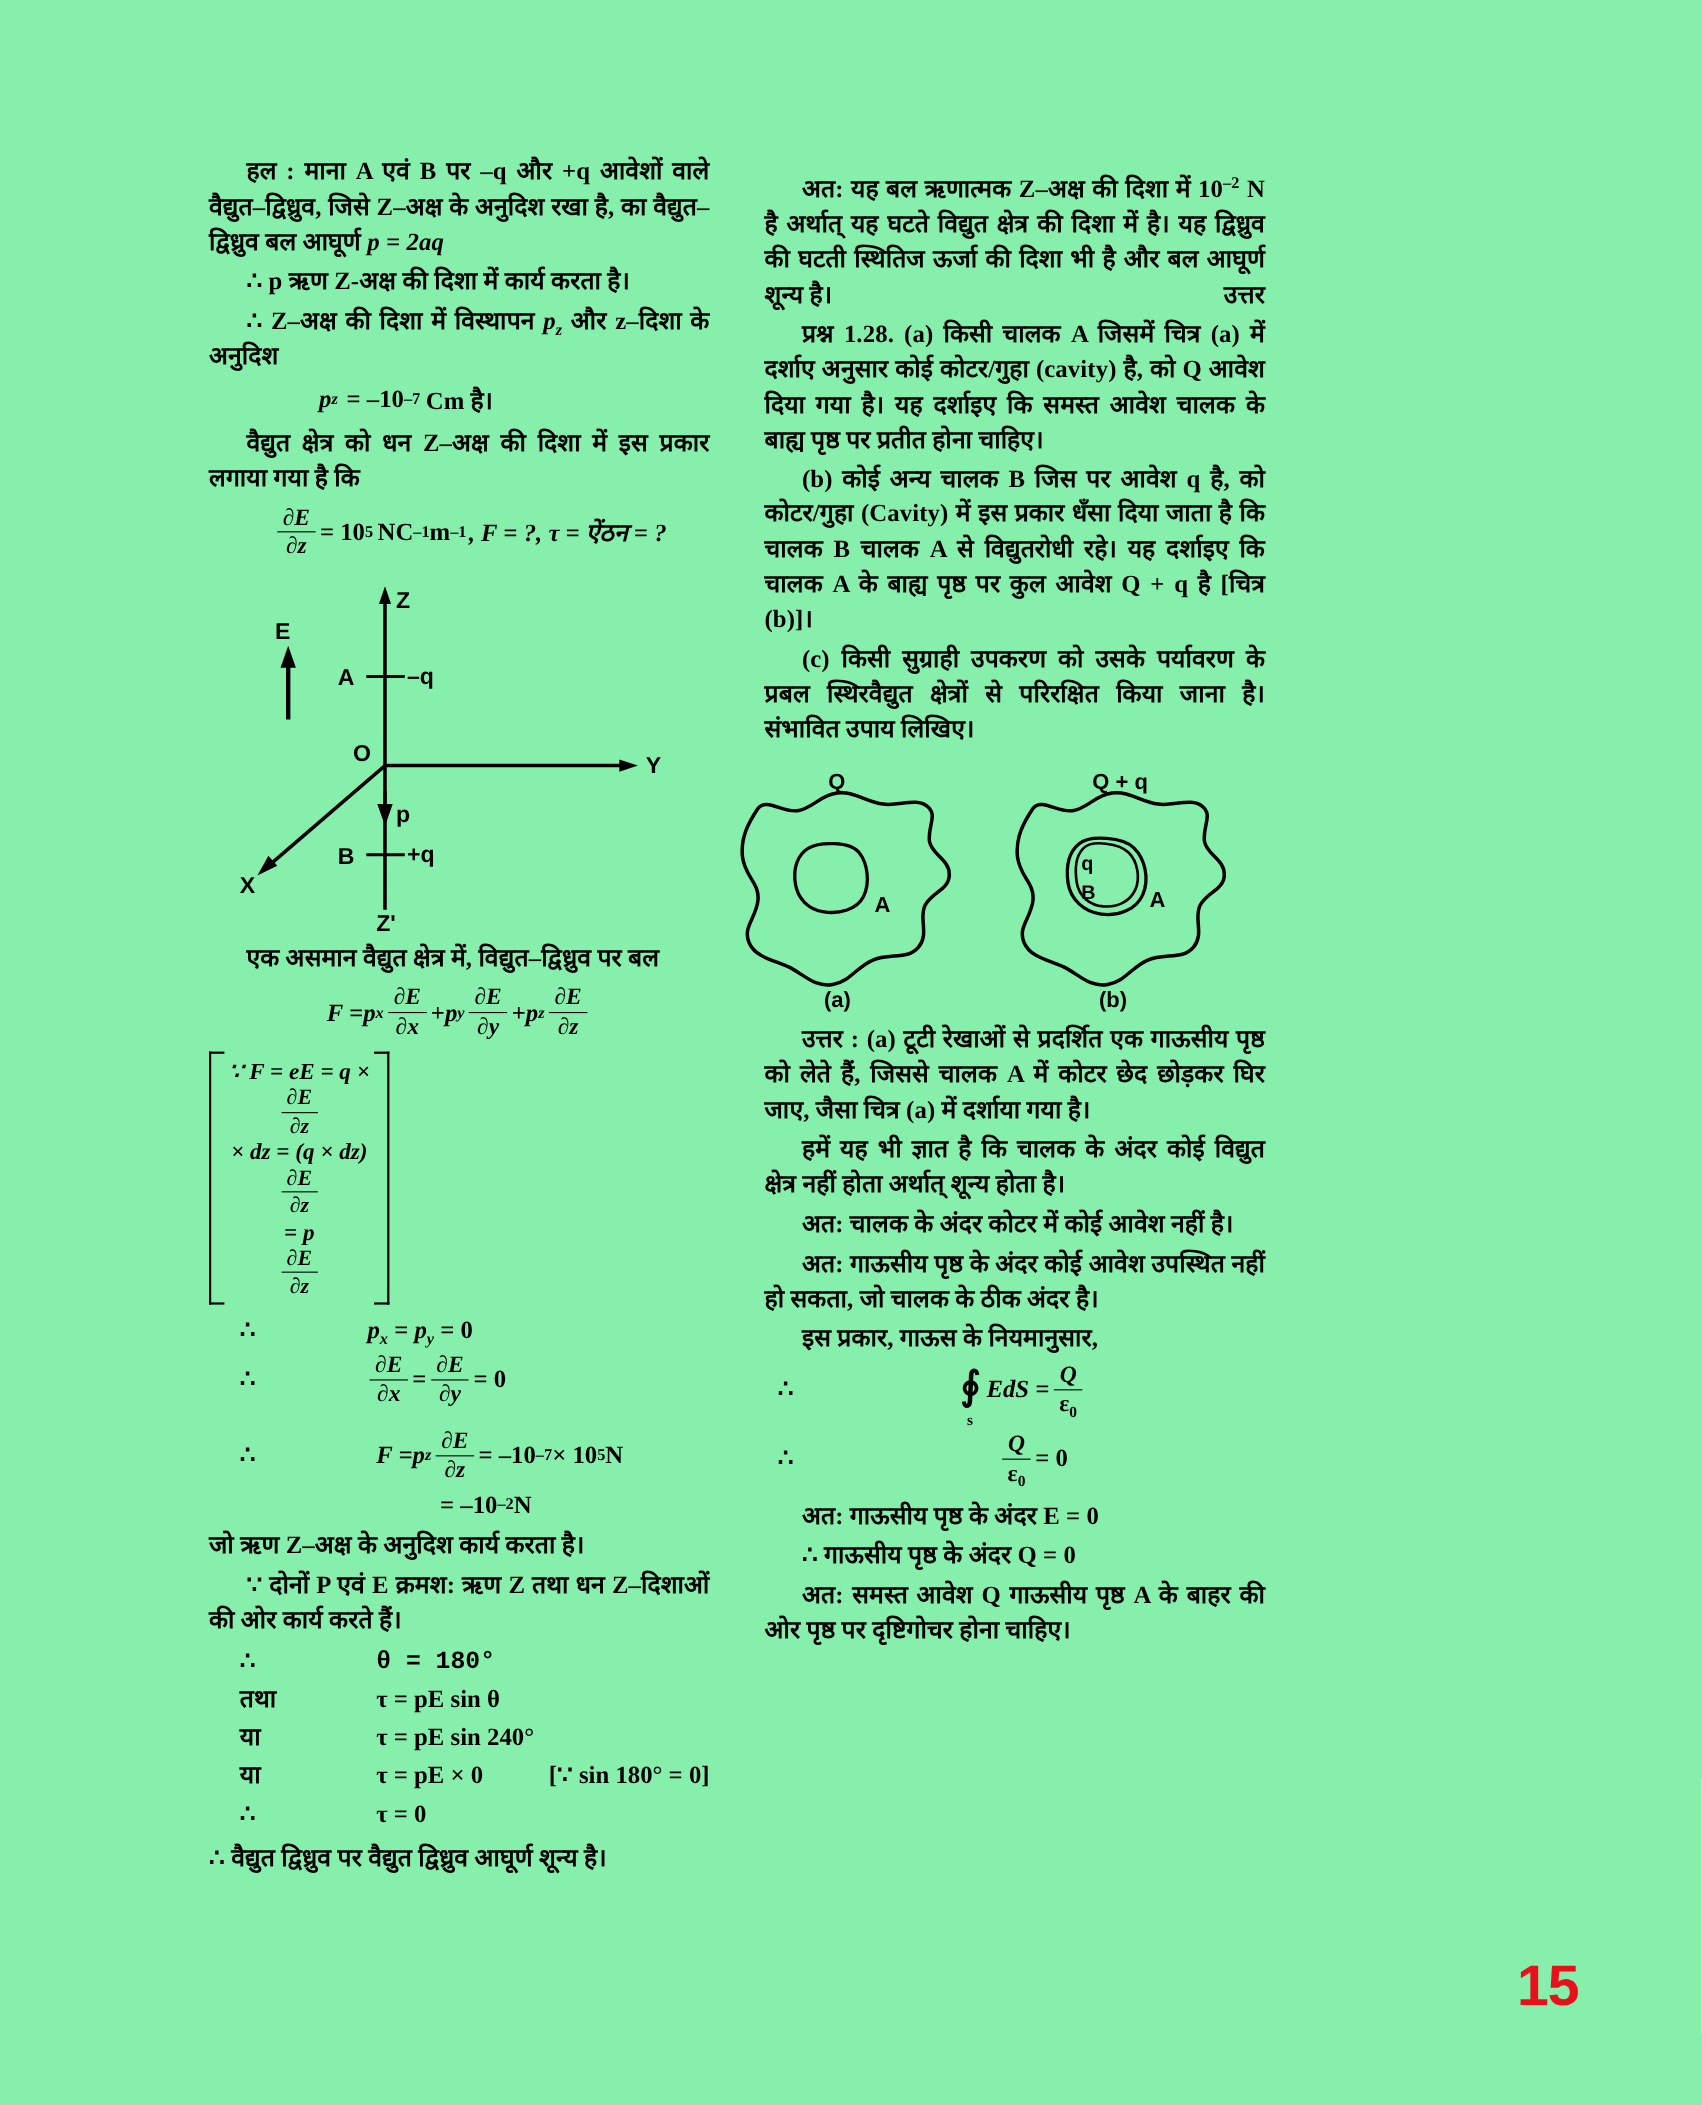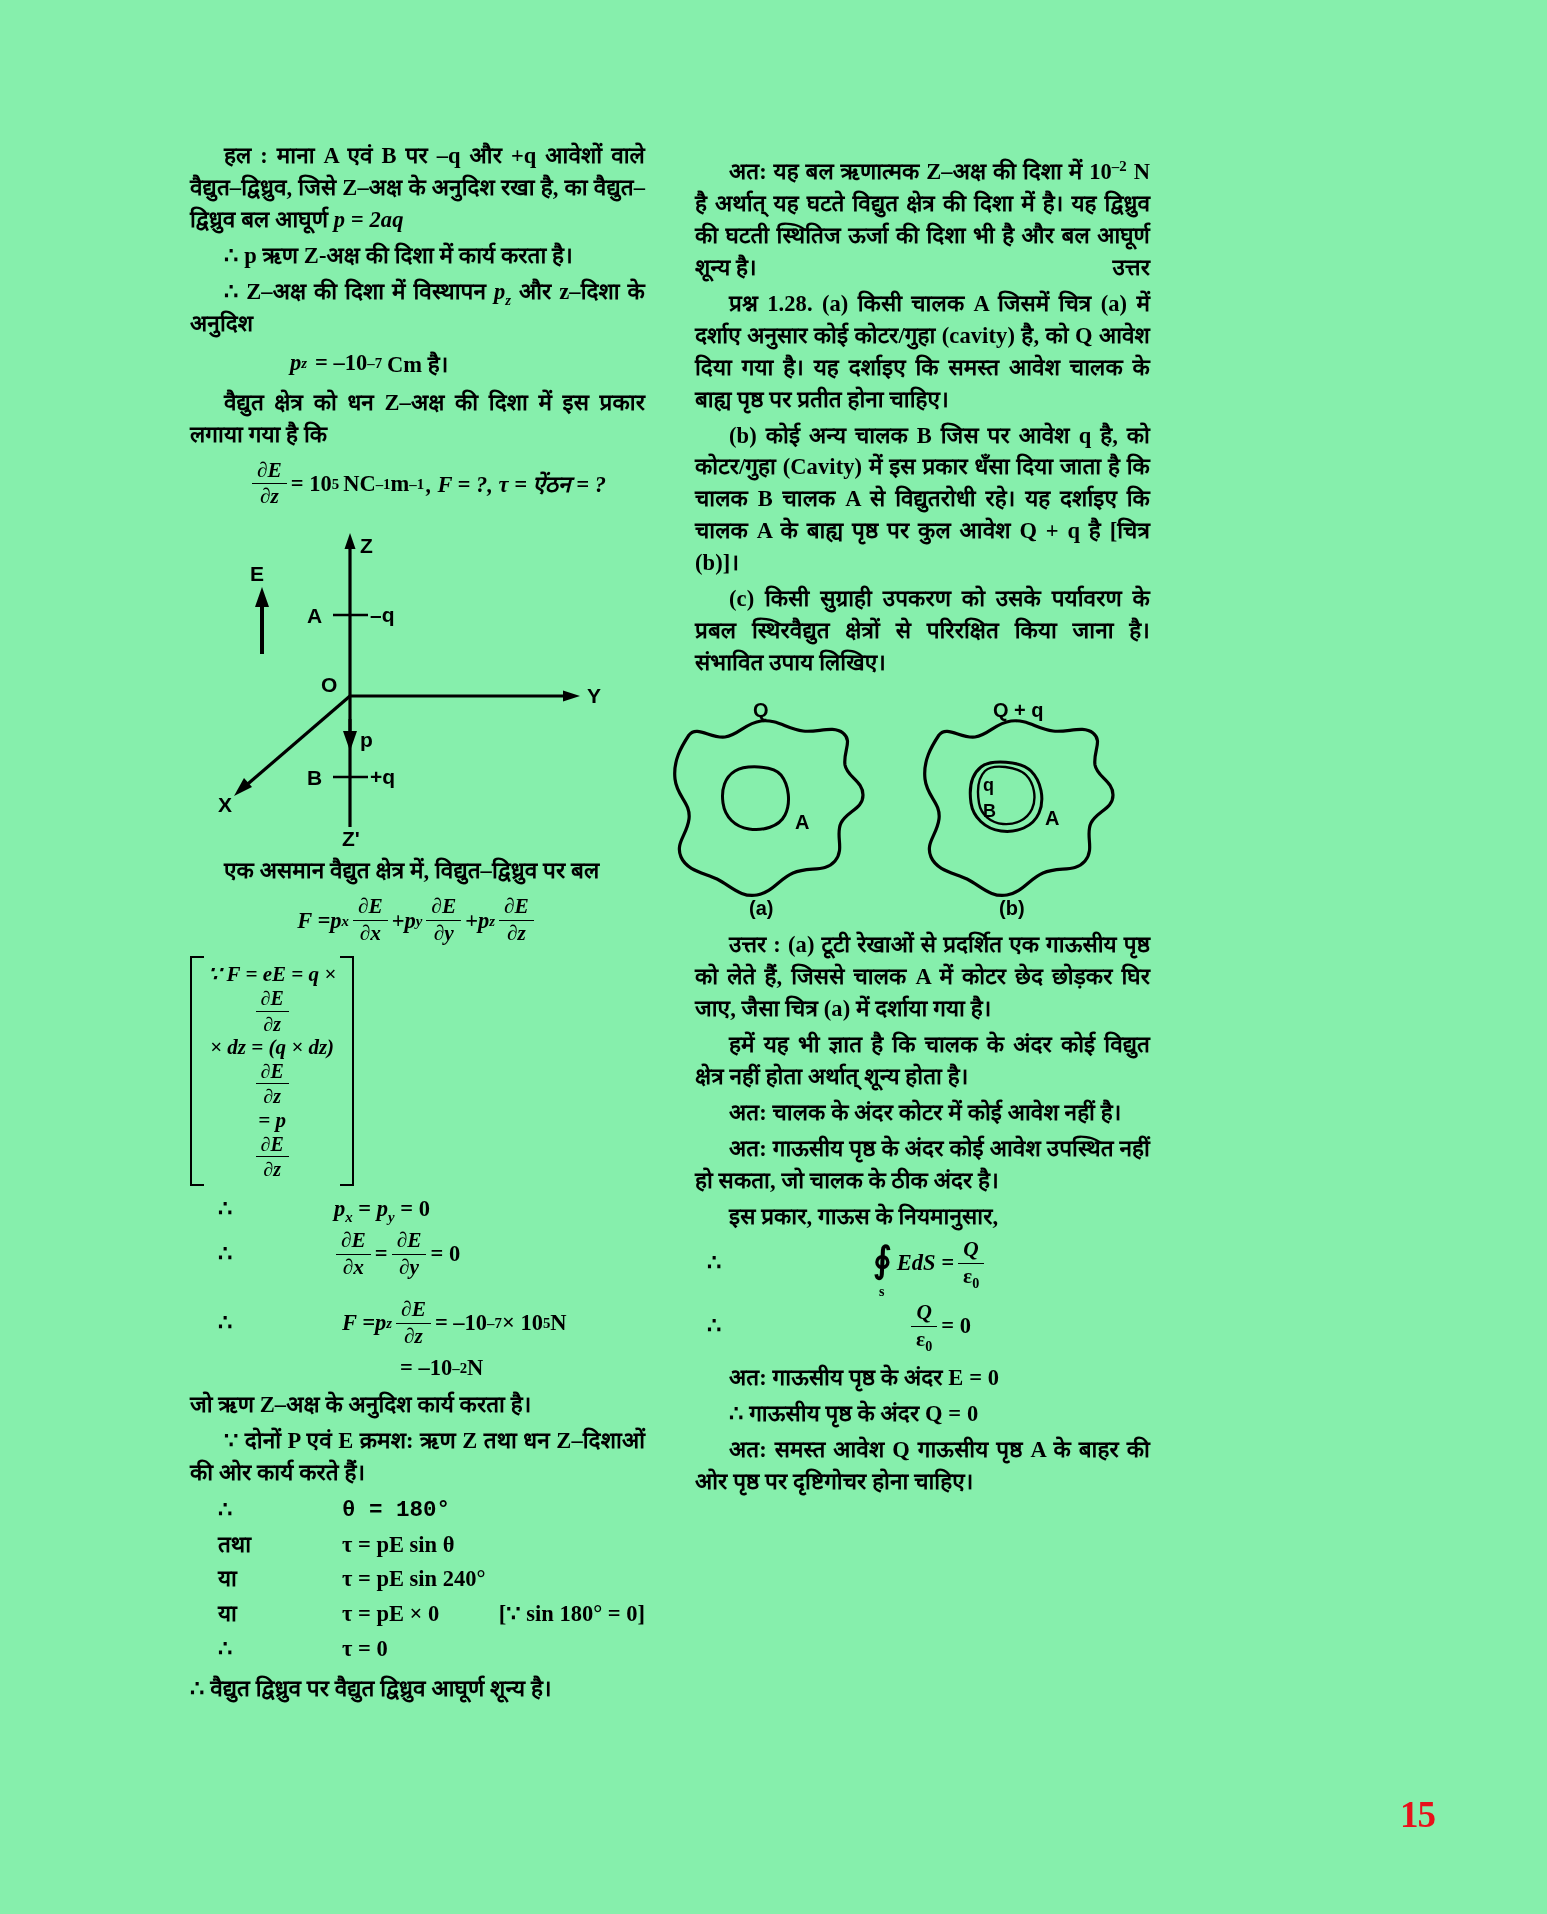--- a/index.html
+++ b/index.html
@@ -78,8 +78,8 @@
 
   .pagenum{
     position:absolute;right:112px;bottom:78px;
-    color:#e8111b;font-weight:bold;font-size:37px;
-    font-family:Liberation Serif, serif;
+    color:#e8111b;font-weight:bold;font-size:52px;
+    font-family:Liberation Sans, sans-serif;
     letter-spacing:-1px;
   }
 

